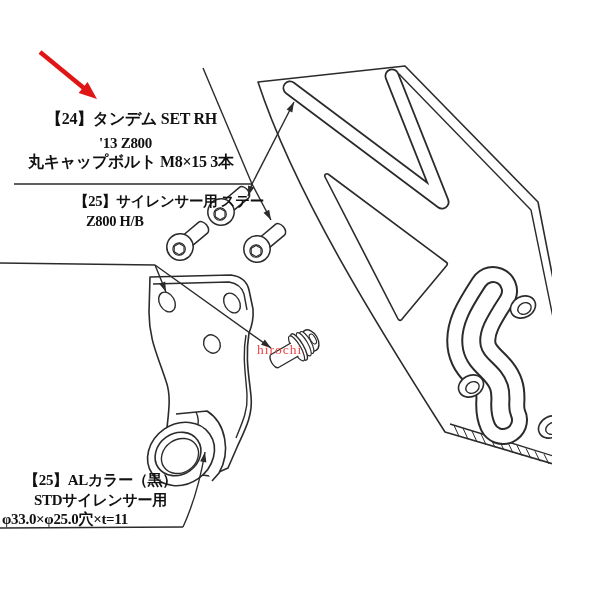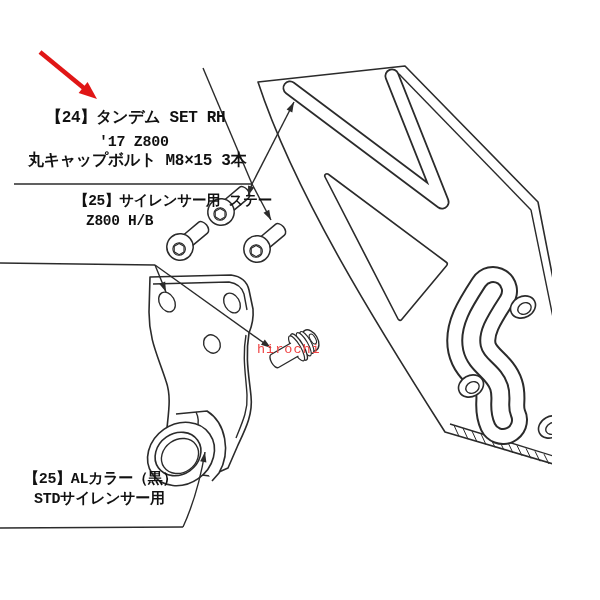--- a/index.html
+++ b/index.html
@@ -4,7 +4,7 @@
 <style>
   html,body{margin:0;padding:0;background:#fff;}
   .screen{position:relative;width:552px;height:600px;background:#fff;overflow:hidden;
-          font-family:Liberation Mono, monospace;border-radius:25px;}
+          font-family:Liberation Serif, serif;border-radius:25px;}
   .t{position:absolute;white-space:nowrap;font-weight:bold;color:#111;letter-spacing:-0.3px;line-height:1.1;}
   .wm{position:absolute;white-space:nowrap;color:#ef4444;font-size:13.5px;letter-spacing:1px;font-weight:normal;}
   .footer{position:absolute;white-space:nowrap;color:#161616;font-size:17px;font-weight:bold;letter-spacing:0.5px;}

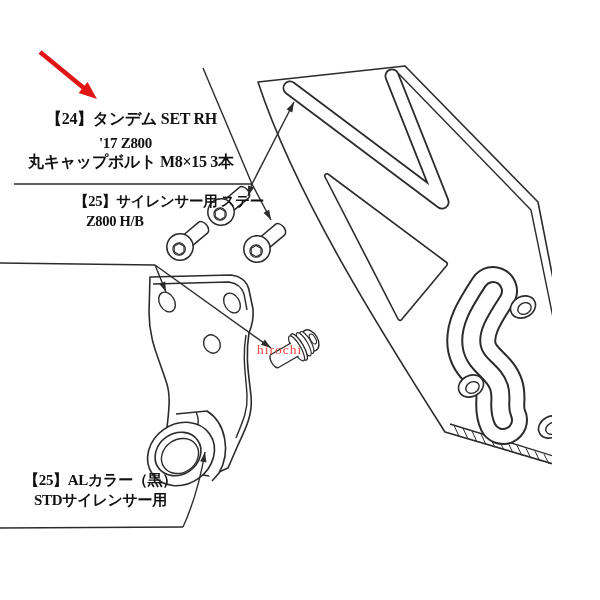--- a/index.html
+++ b/index.html
@@ -138,7 +138,7 @@
 </svg>
 
 <div class="t" style="left:46px;top:110px;font-size:16px;">【24】タンデム SET RH</div>
-<div class="t" style="left:99px;top:135px;font-size:15px;">'17 Z800</div>
+<div class="t" style="left:99px;top:135px;font-size:15px;">'13 Z800</div>
 <div class="t" style="left:28px;top:153px;font-size:16px;">丸キャップボルト M8×15 3本</div>
 
 <div class="t" style="left:28px;top:194px;font-size:14.5px;margin-left:46px;">【25】サイレンサー用 ステー</div>

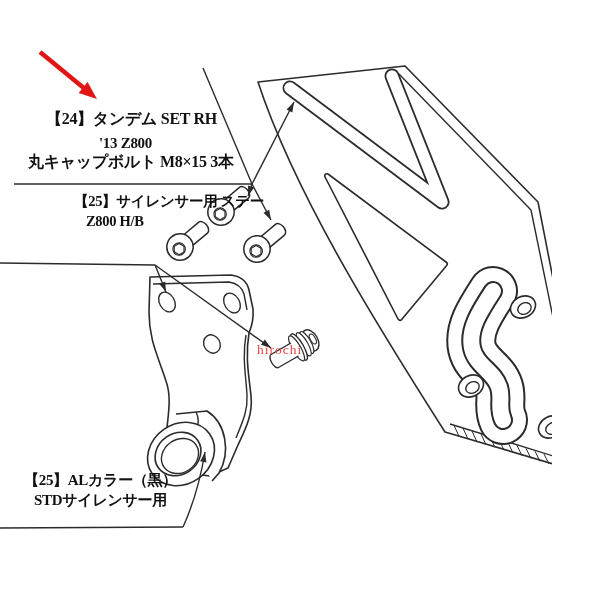--- a/index.html
+++ b/index.html
@@ -146,6 +146,7 @@
 
 <div class="t" style="left:24px;top:472px;font-size:15px;">【25】ALカラー（黒）</div>
 <div class="t" style="left:34px;top:492px;font-size:15px;">STDサイレンサー用</div>
+<div class="t" style="left:2px;top:511px;font-size:15px;">φ33.0×φ25.0穴×t=11</div>
 
 <div class="wm" style="left:257px;top:342px;">hirochi</div>
 

